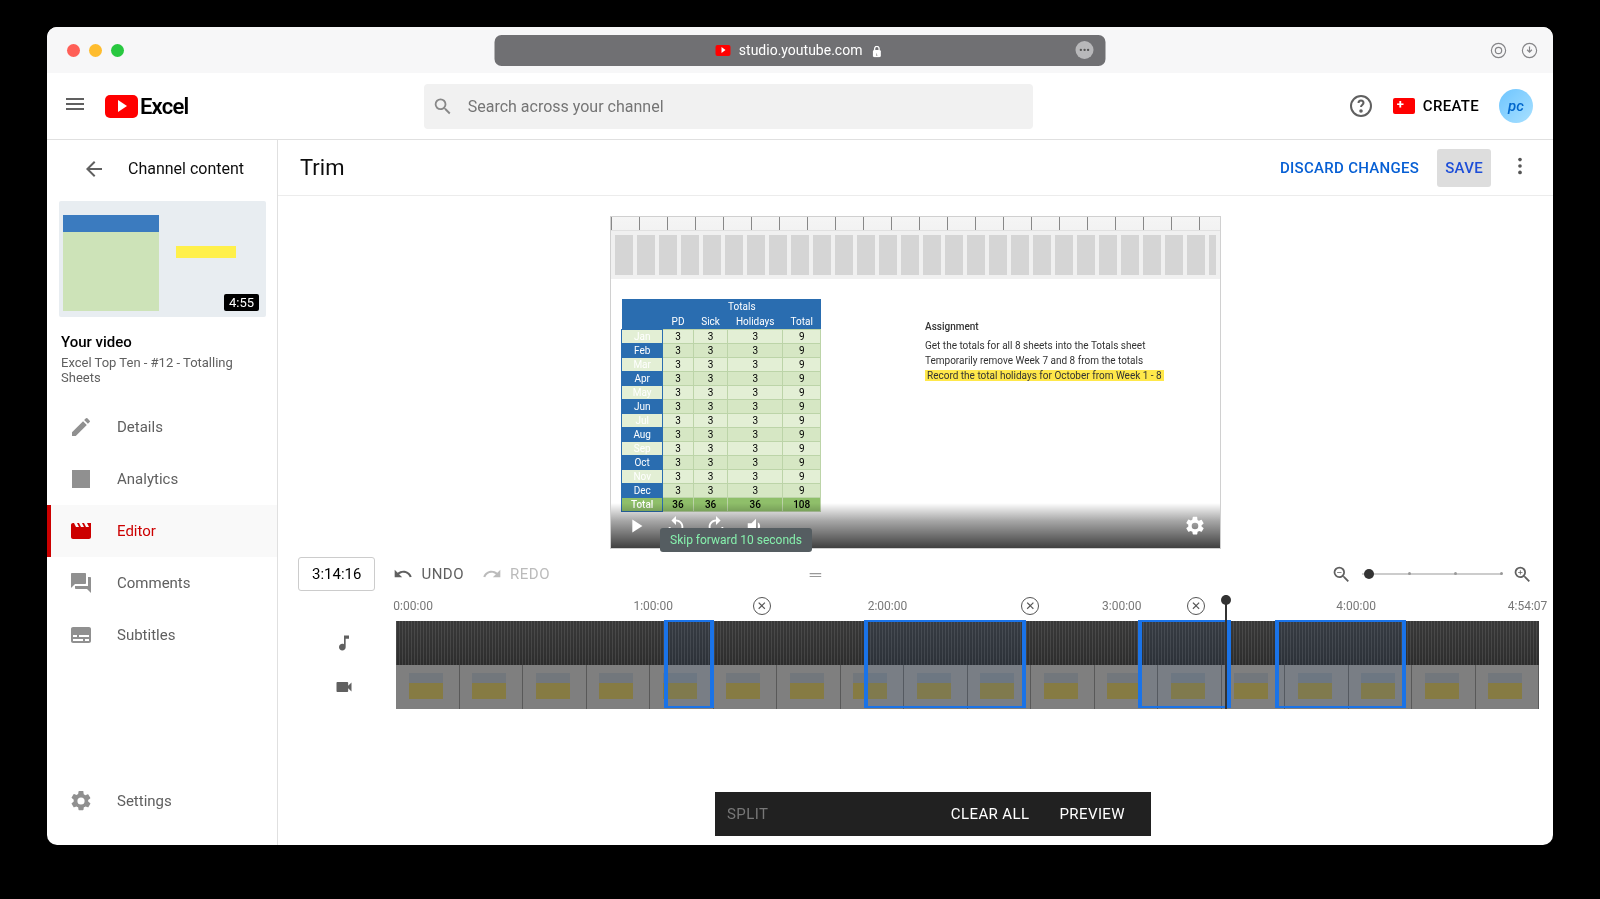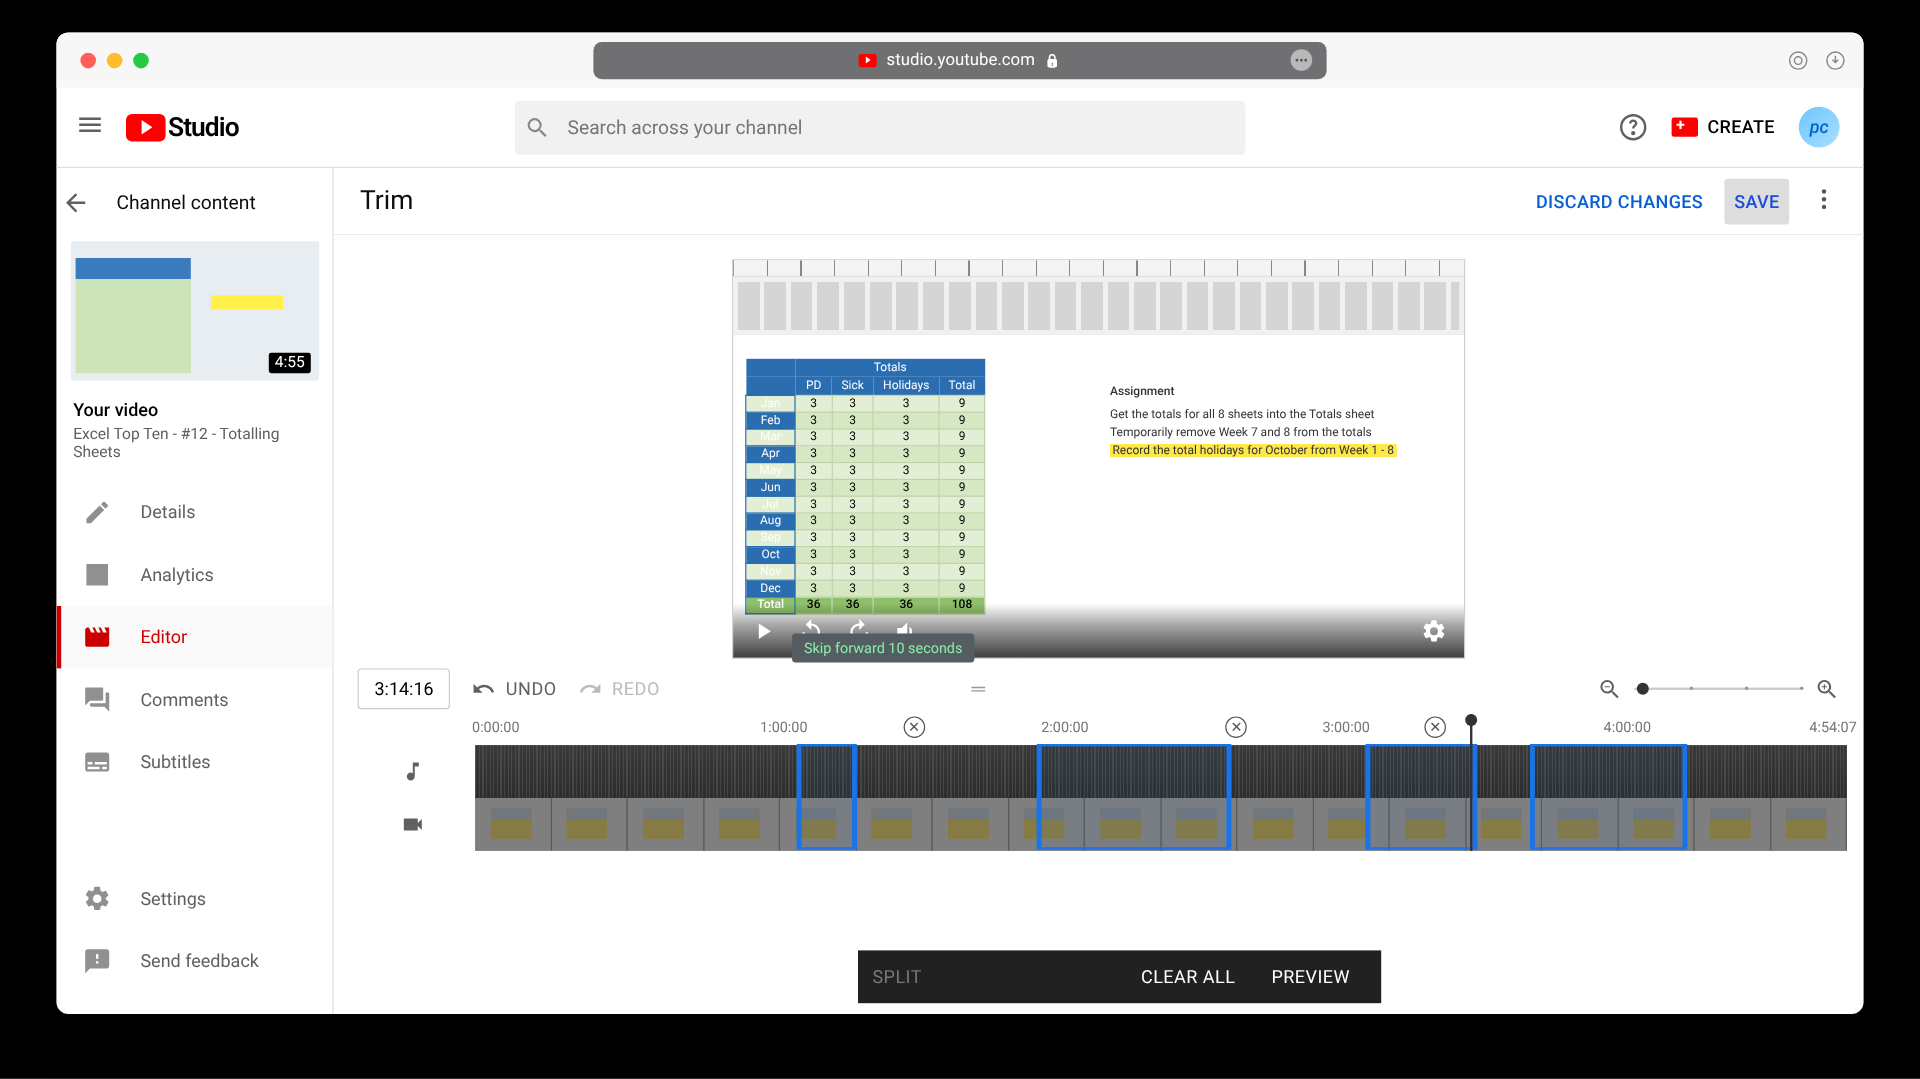--- a/index.html
+++ b/index.html
@@ -154,7 +154,7 @@
         </svg></span>
     <div class="logo">
       <span class="logo-icon"></span>
-      <span>Studio</span>
+      <span>Excel</span>
     </div>
     <div class="search-box">
       <svg viewBox="0 0 24 24">

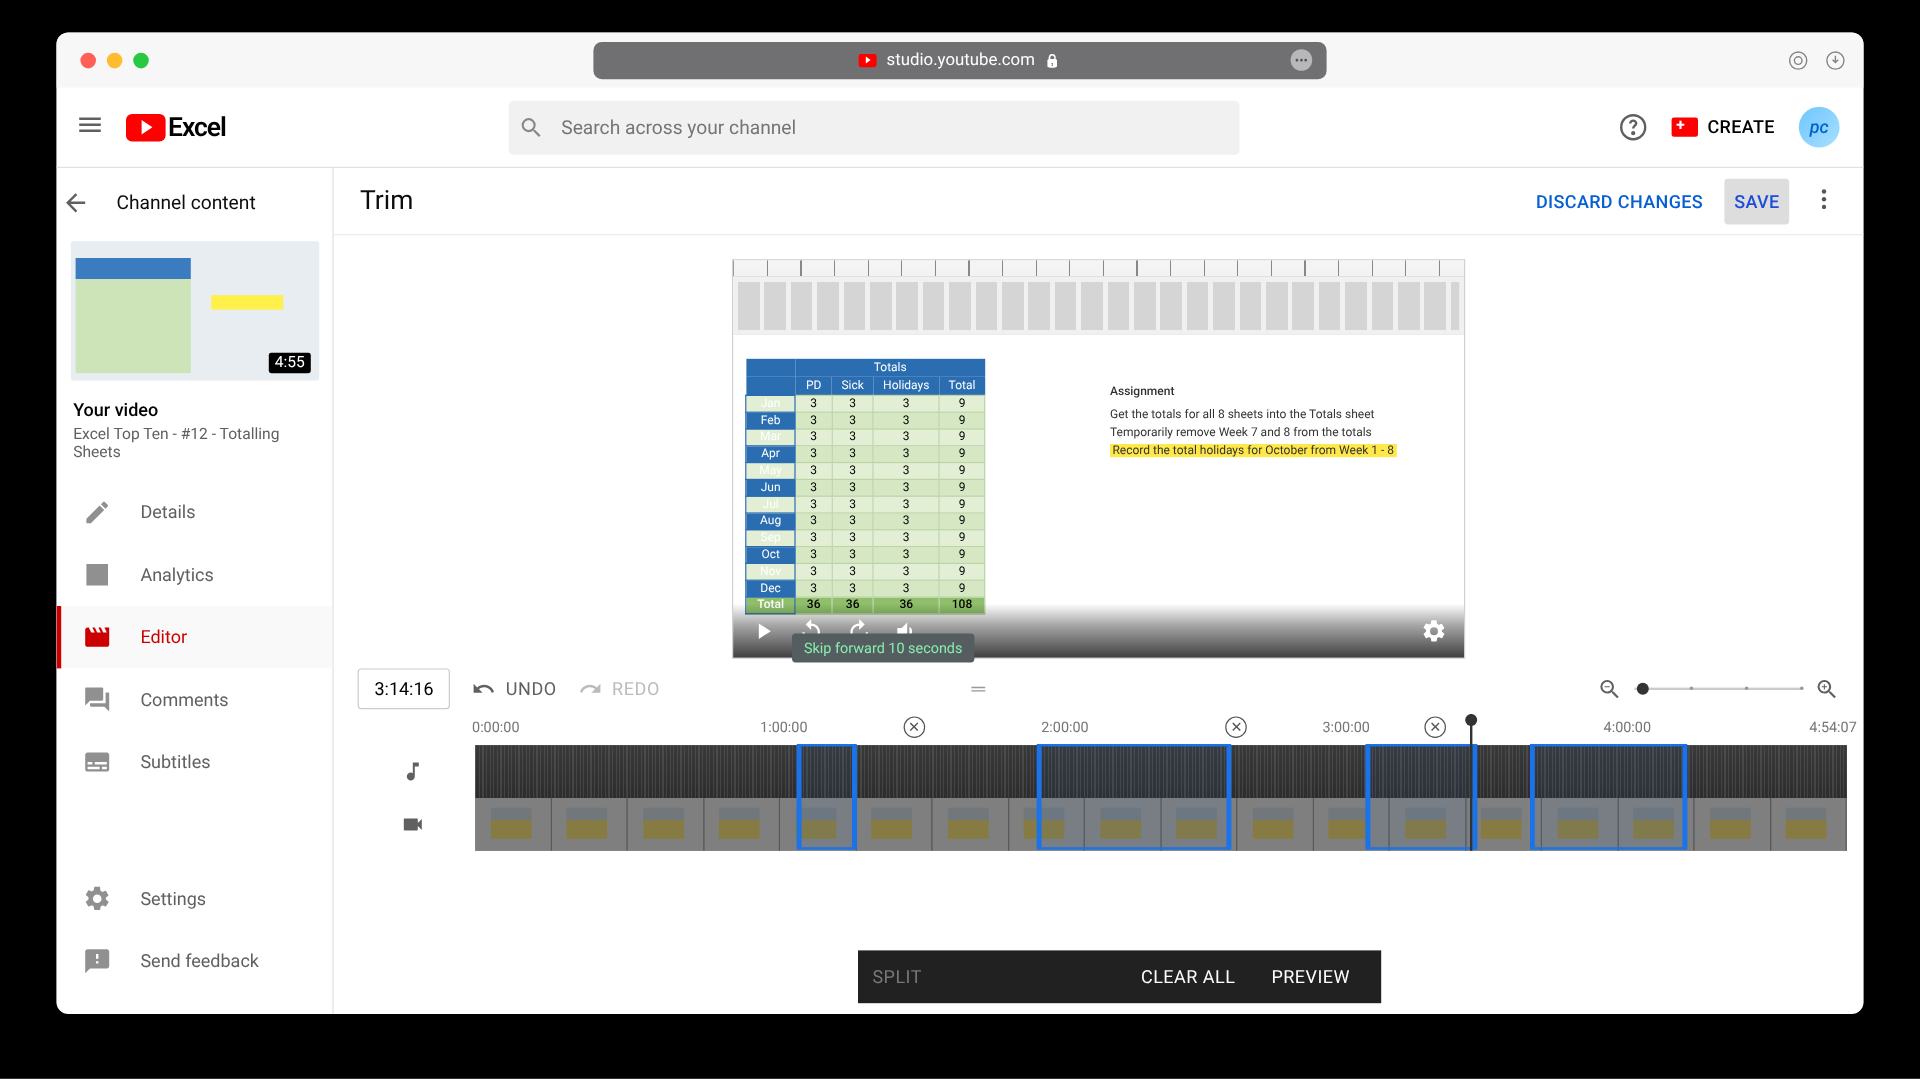--- a/index.html
+++ b/index.html
@@ -34,7 +34,7 @@
 
 .body{display:flex;height:705px;}
 .sidebar{width:231px;border-right:1px solid #e0e0e0;display:flex;flex-direction:column;padding-top:2px;}
-.sb-back{height:53px;display:flex;align-items:center;gap:22px;padding-left:4px;font-size:16px;color:#0d0d0d;}
+.sb-back{height:53px;display:flex;align-items:center;gap:22px;padding-left:35px;font-size:16px;color:#0d0d0d;}
 .sb-back svg{width:24px;height:24px;fill:#606060;}
 .thumb-box{margin:6px 12px 2px;position:relative;}
 .thumb{width:207px;height:116px;background:#e8edf1;border-radius:2px;position:relative;overflow:hidden;}

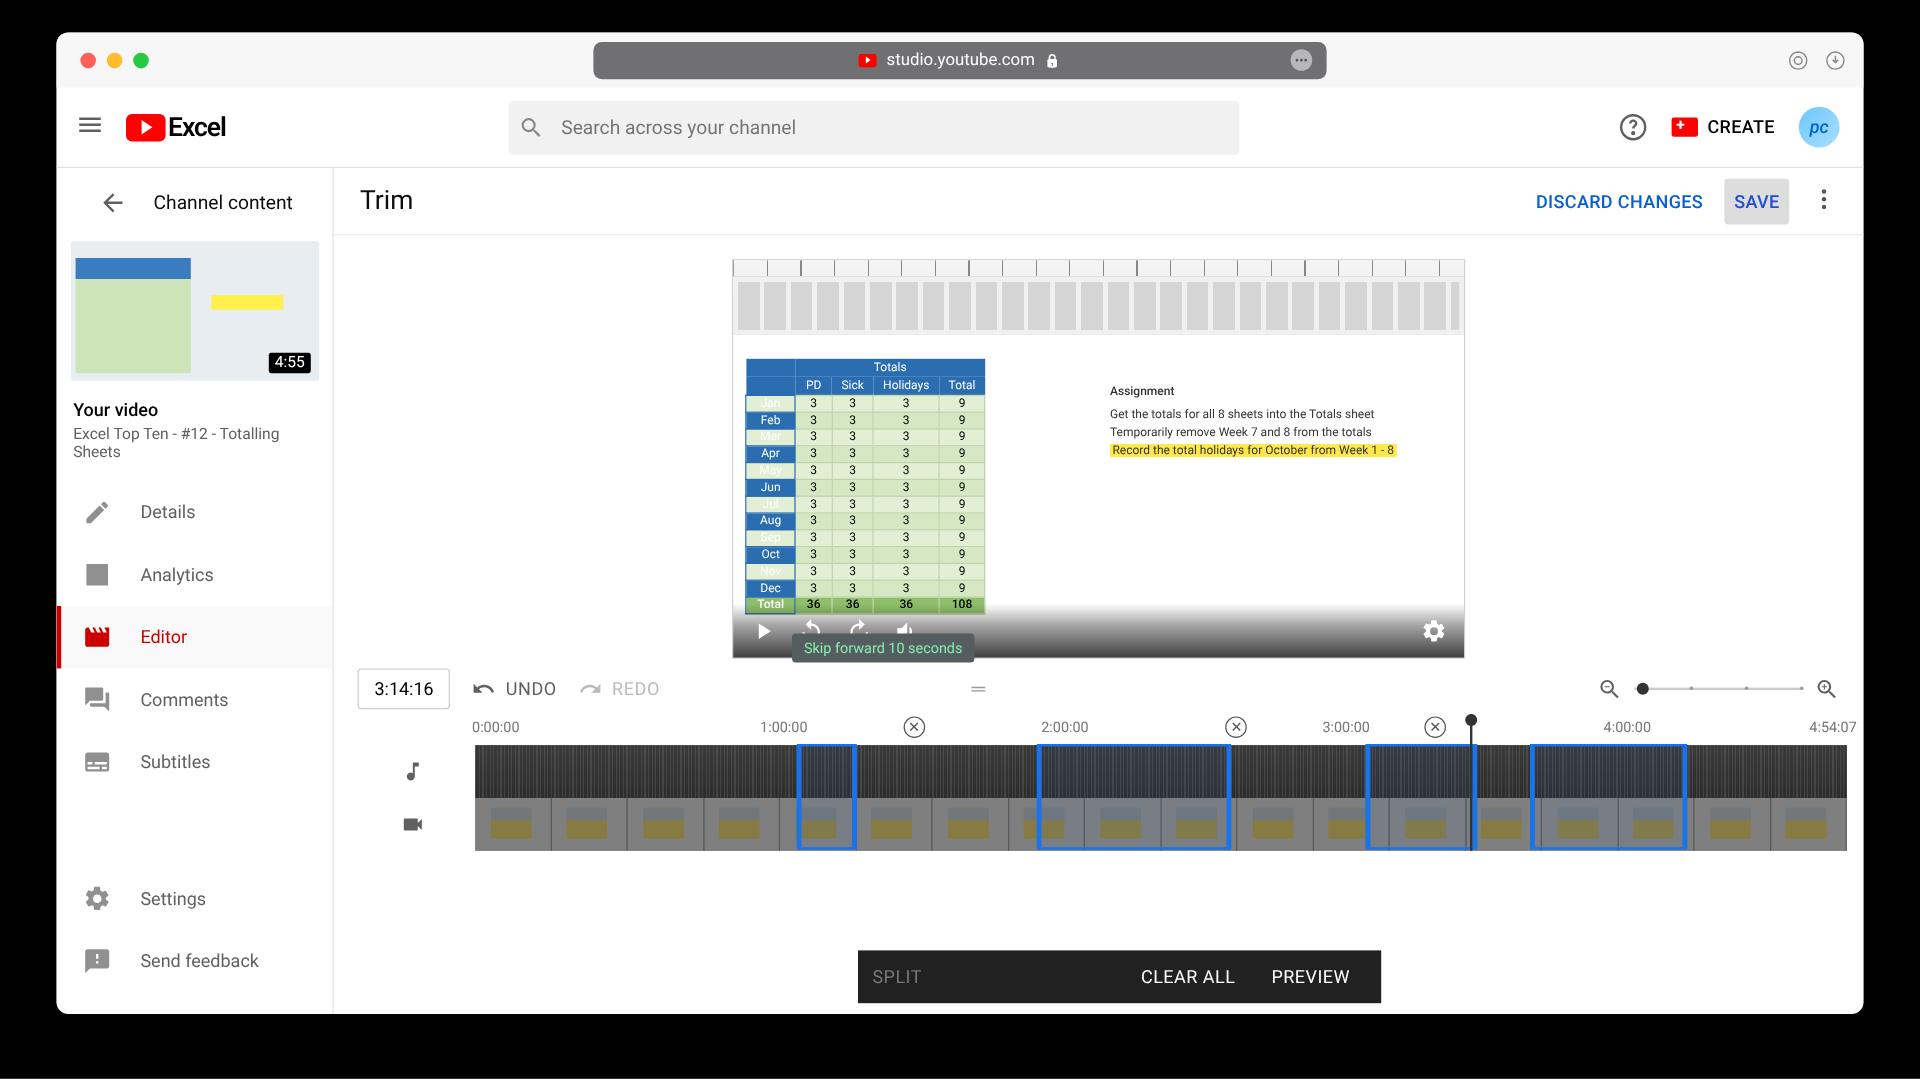--- a/index.html
+++ b/index.html
@@ -236,12 +236,6 @@
             </svg>
           <span>Settings</span>
         </div>
-        <div class="nav-item">
-          <svg viewBox="0 0 24 24">
-              <path d="M20 2H4c-1.1 0-2 .9-2 2v18l4-4h14c1.1 0 2-.9 2-2V4c0-1.1-.9-2-2-2zm-7 12h-2v-2h2v2zm0-4h-2V6h2v4z"></path>
-            </svg>
-          <span>Send feedback</span>
-        </div>
       </div>
     </div>
 

